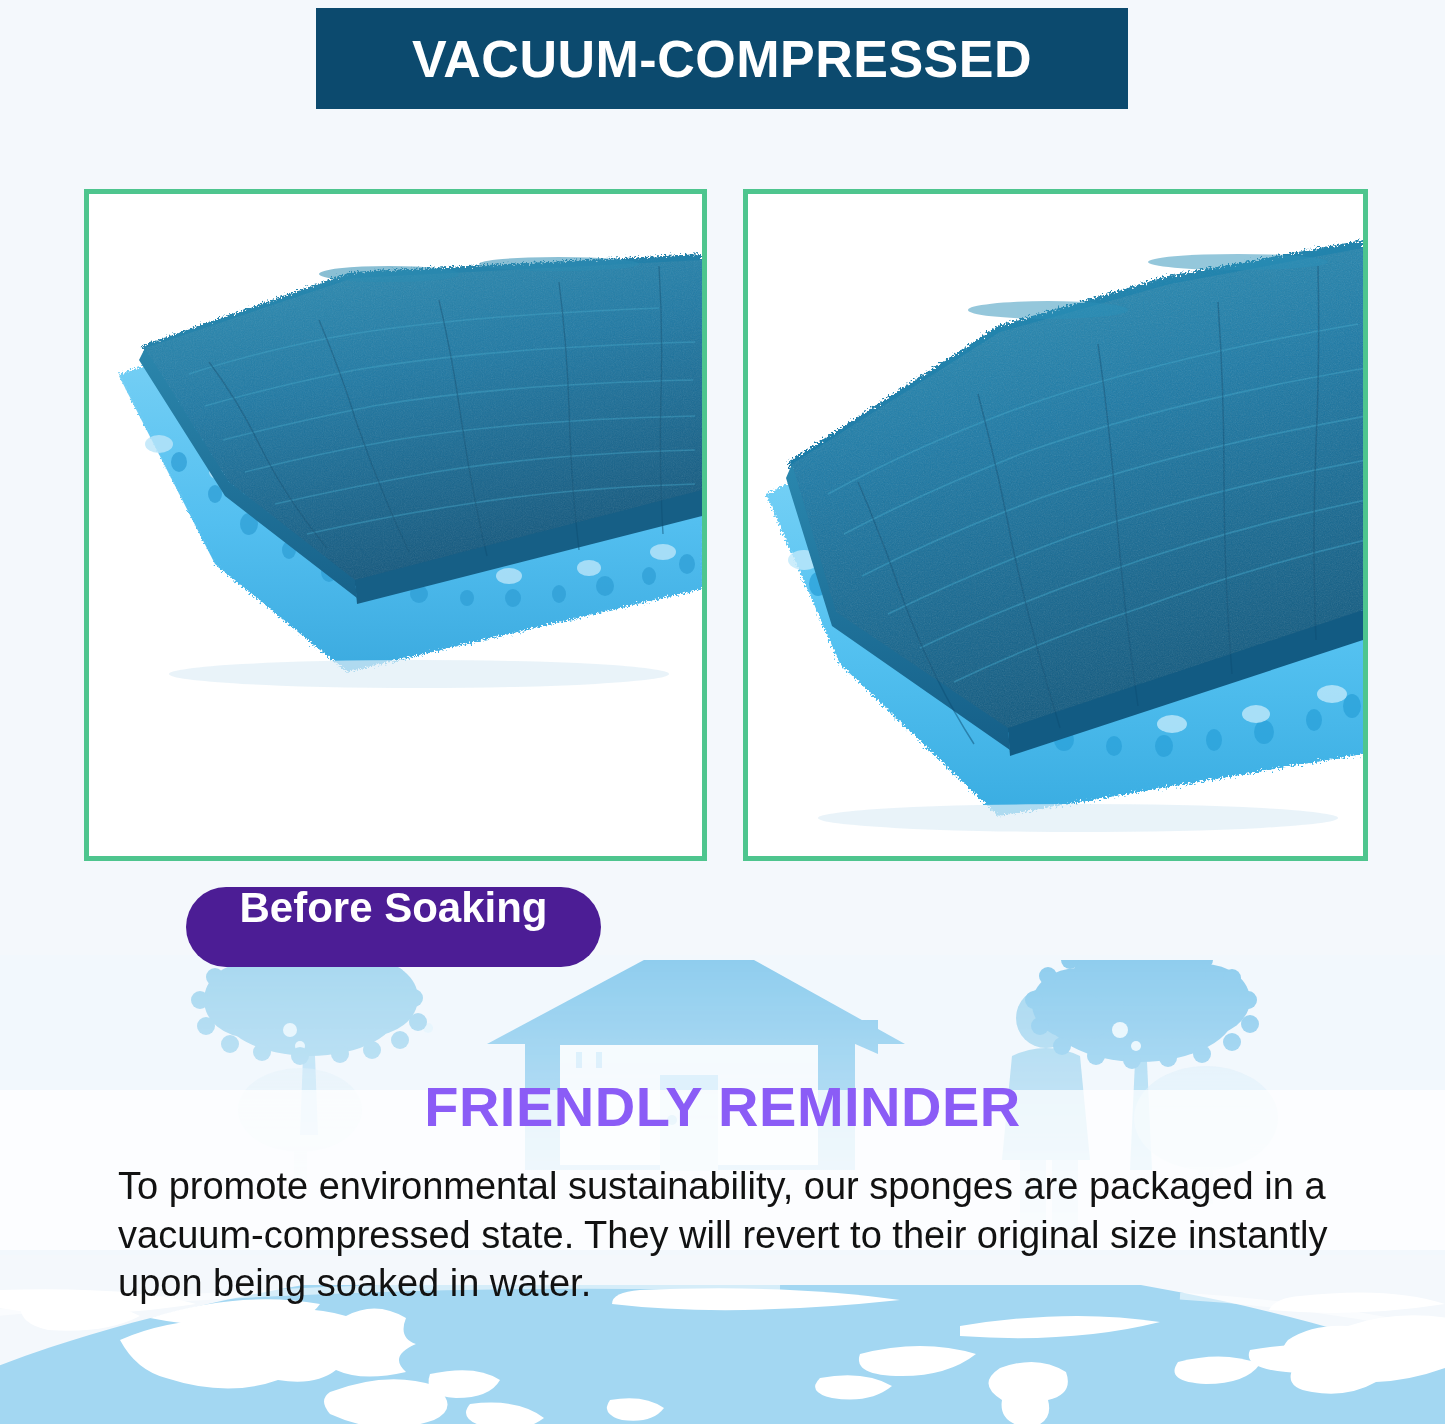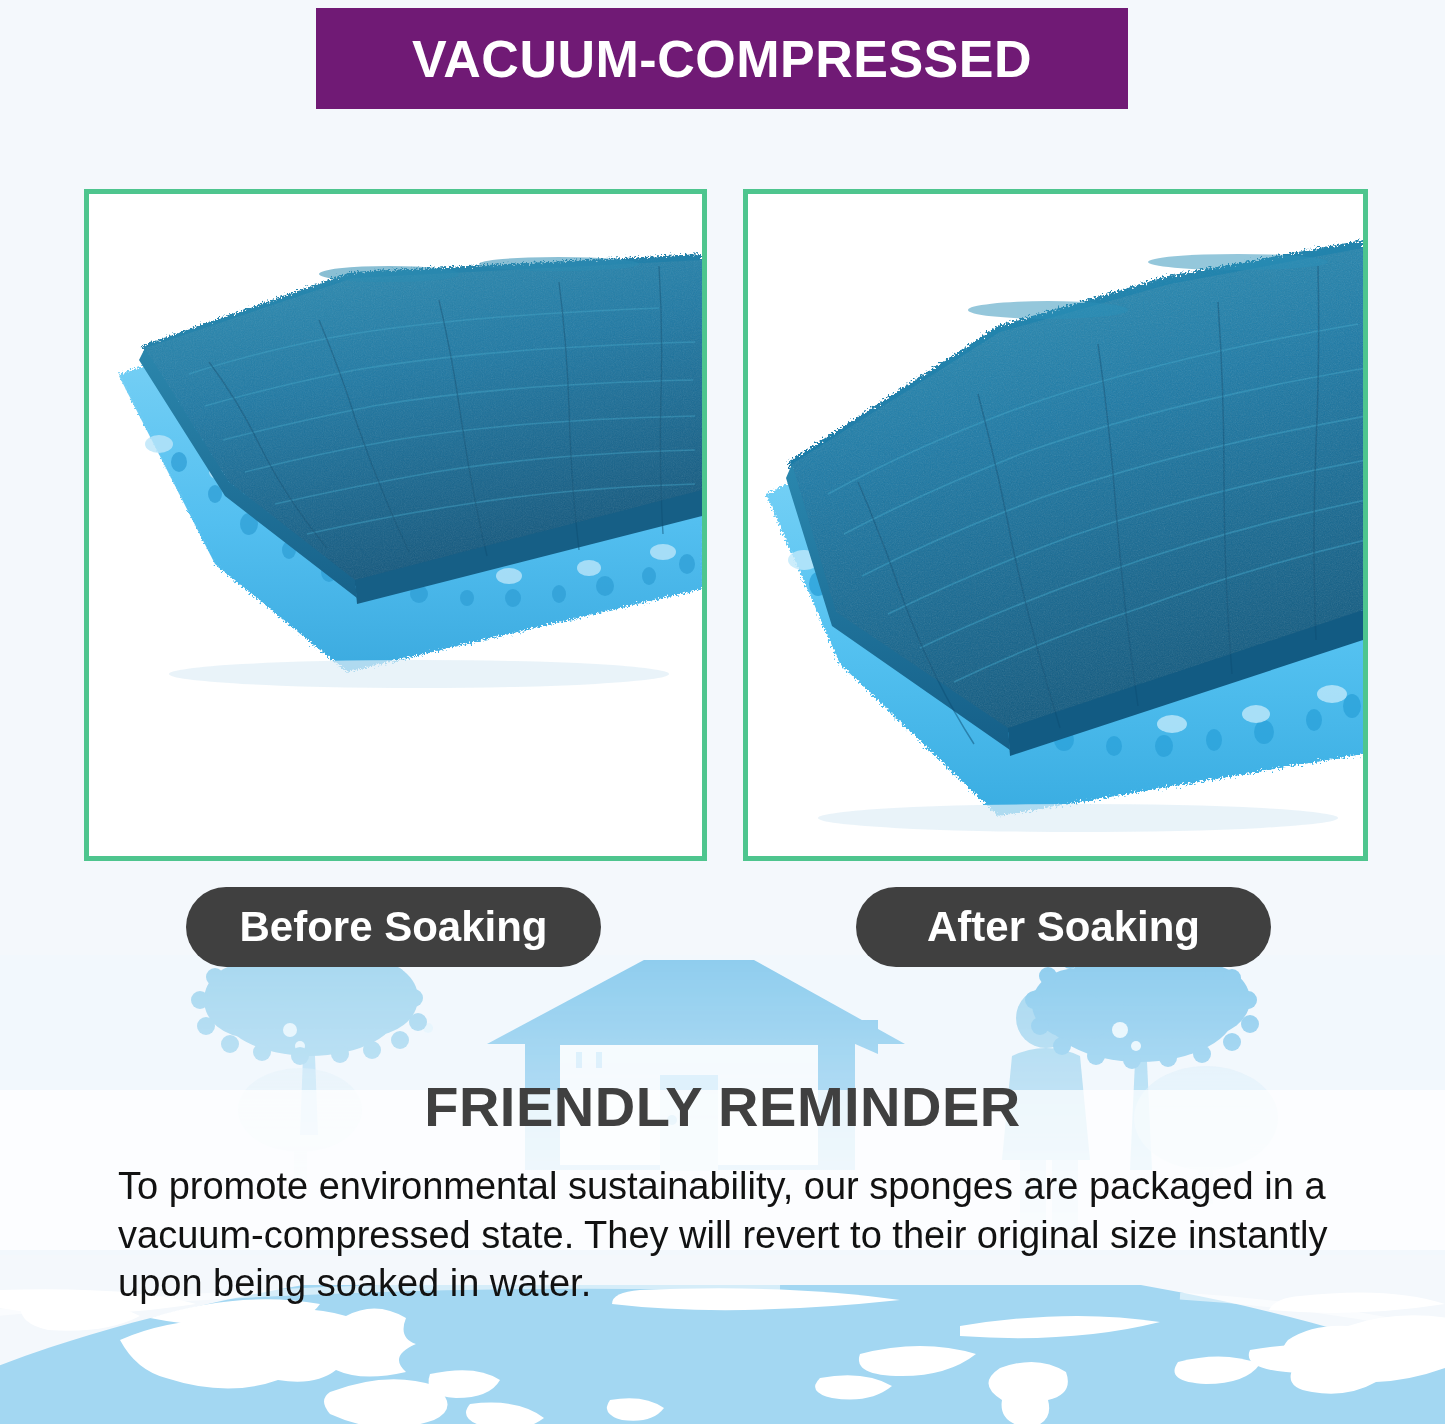--- a/index.html
+++ b/index.html
@@ -40,7 +40,7 @@
     top: 8px;
     width: 812px;
     height: 101px;
-    background: #701a75;
+    background: #0c4a6e;
     display: flex;
     align-items: center;
     justify-content: center;

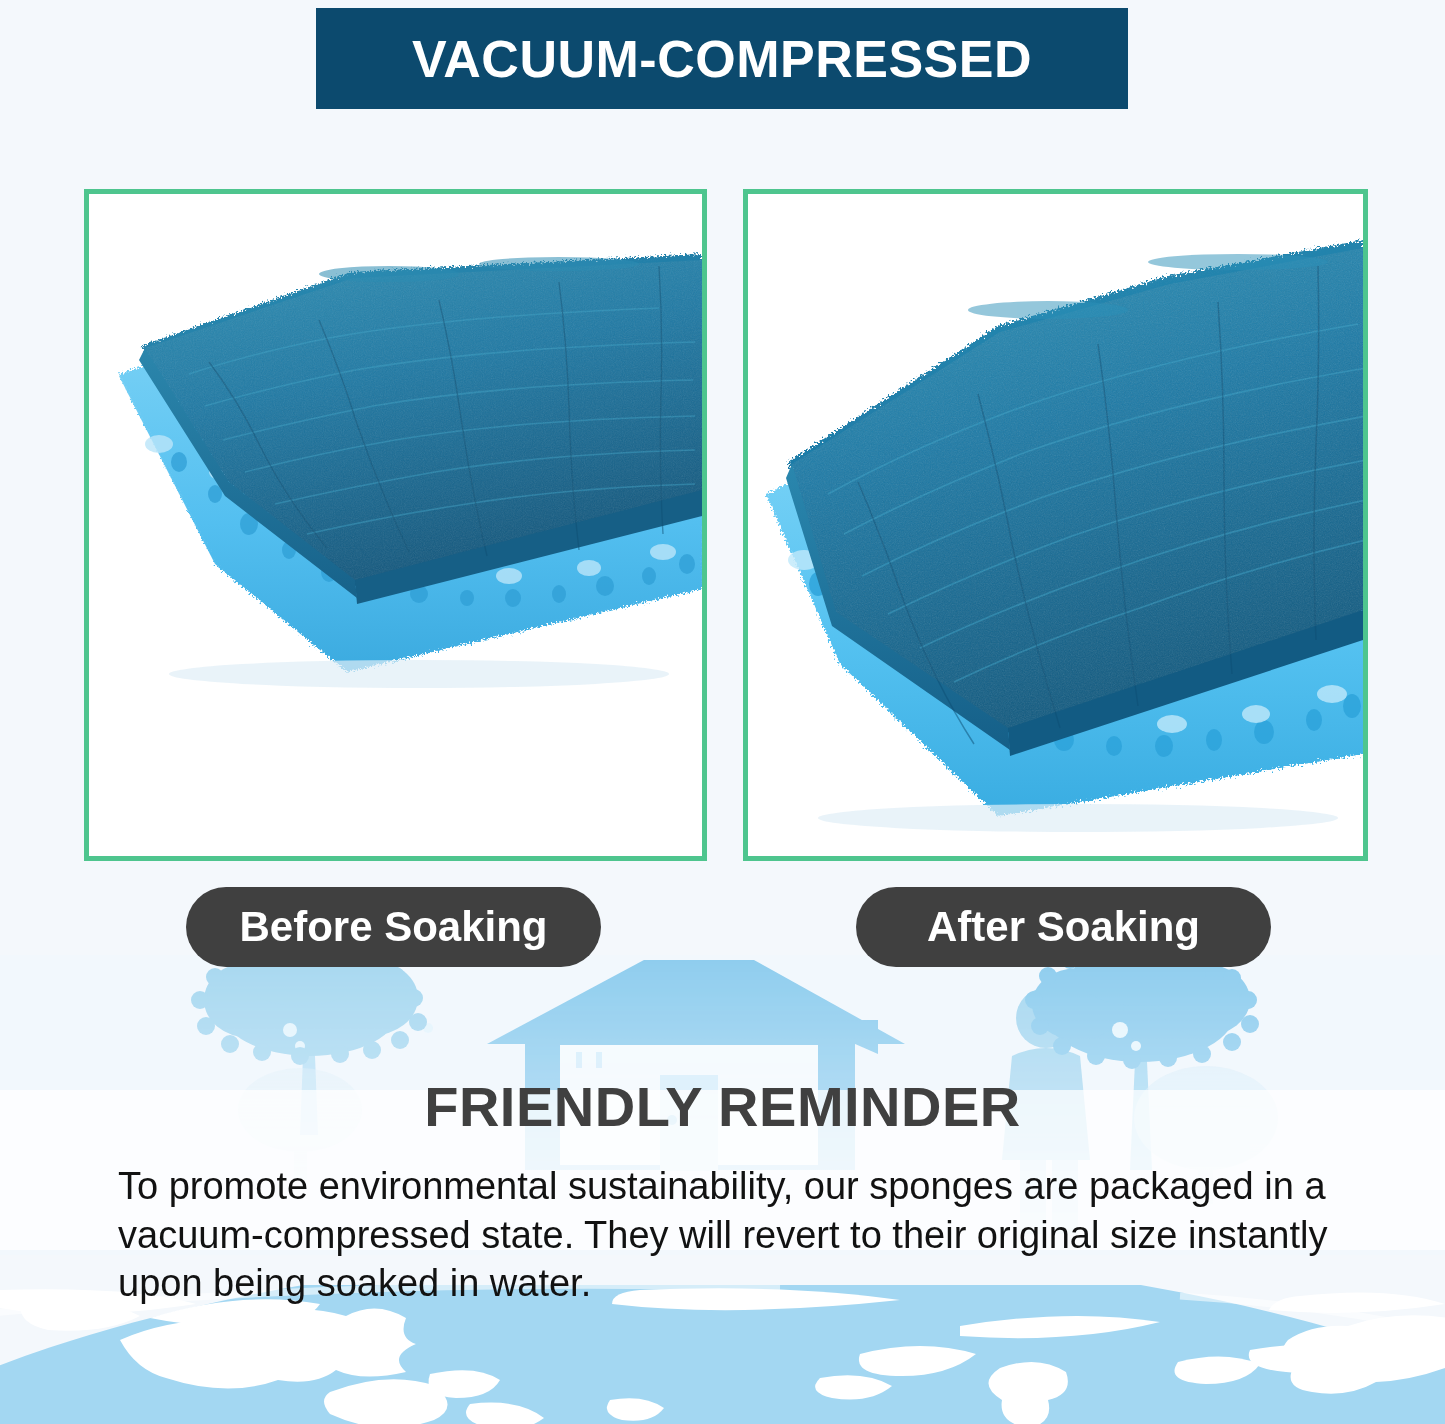--- a/index.html
+++ b/index.html
@@ -77,10 +77,10 @@
   
   .pill {
     position: absolute;
-    background: #404040;
+    background: #4c1d95;
     border-radius: 40px;
     display: flex;
-    align-items: center;
+    align-items: flex-start;
     justify-content: center;
     box-sizing: border-box;
   }

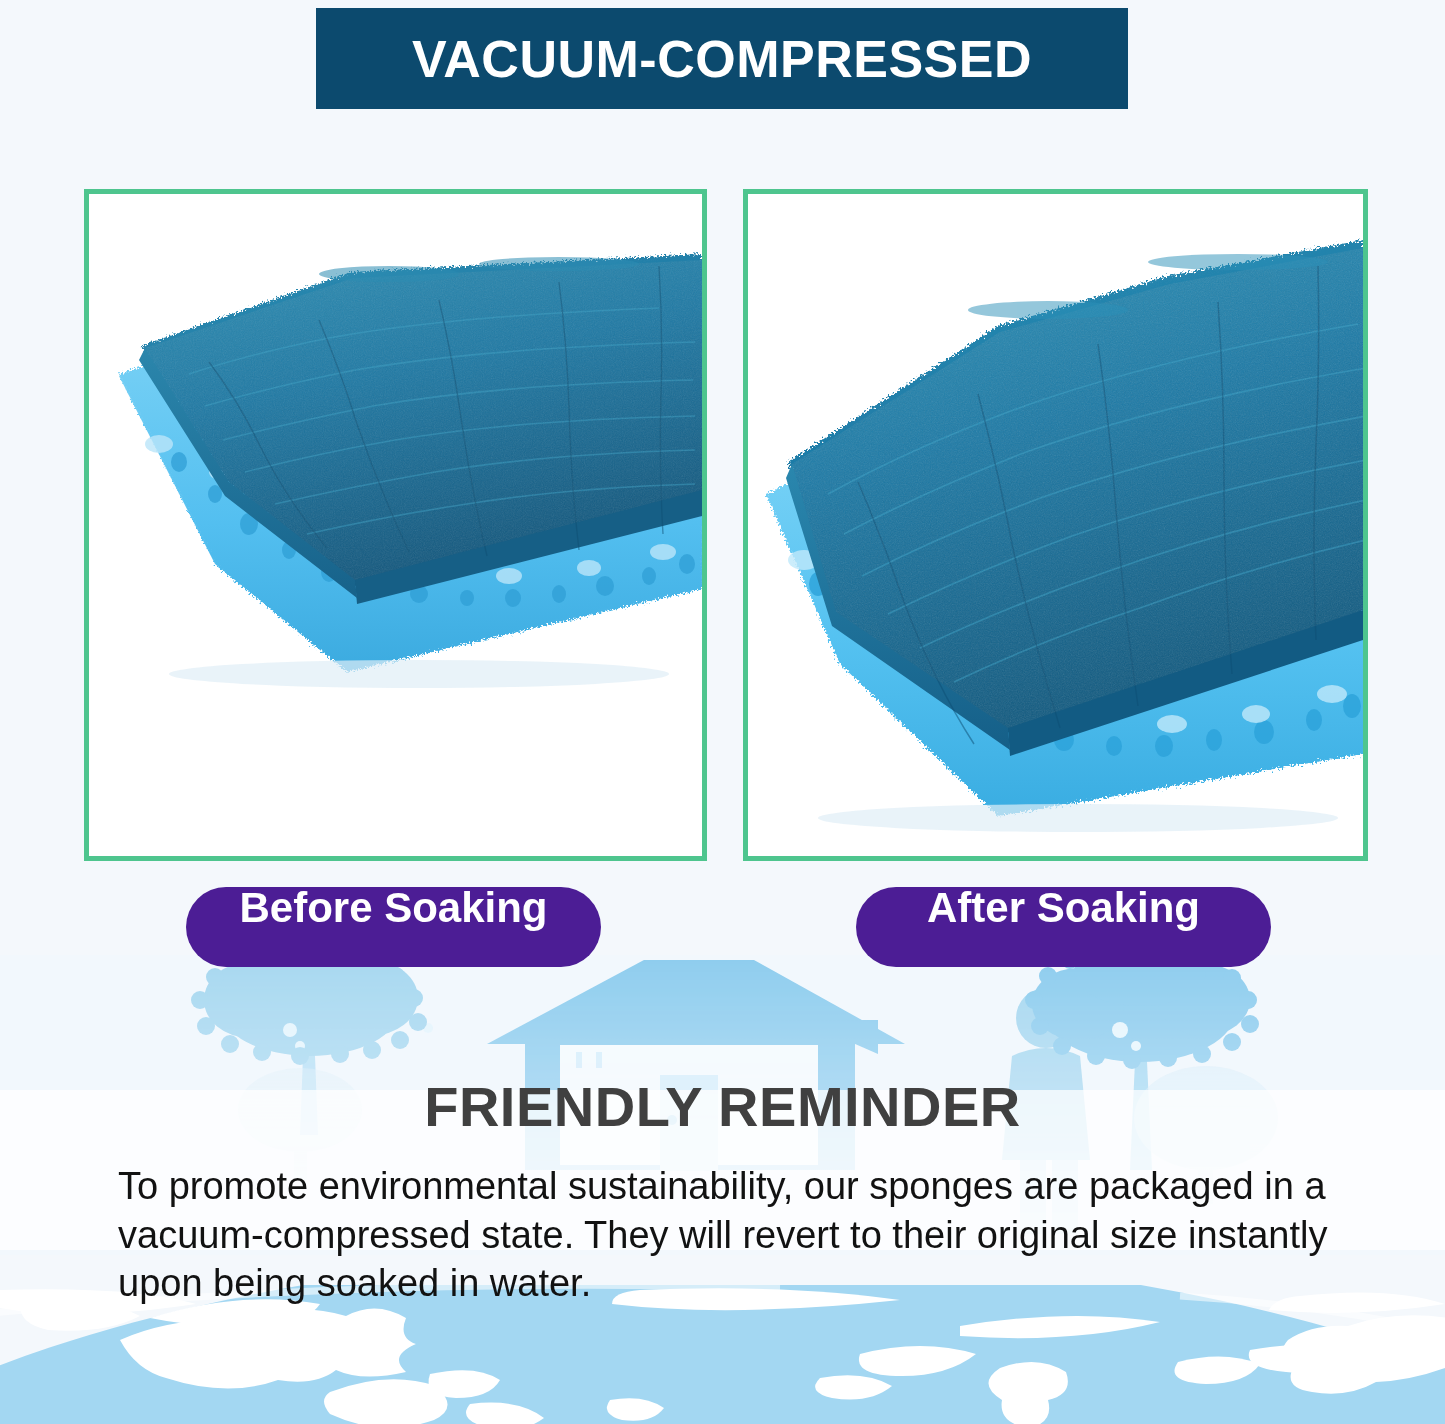--- a/index.html
+++ b/index.html
@@ -503,9 +503,6 @@
     <span class="pill-text">Before Soaking</span>
   </div>
 
-  <div class="pill pill-after">
-    <span class="pill-text">After Soaking</span>
-  </div>
 
   <div class="reminder">
     <div class="reminder-title">FRIENDLY REMINDER</div>

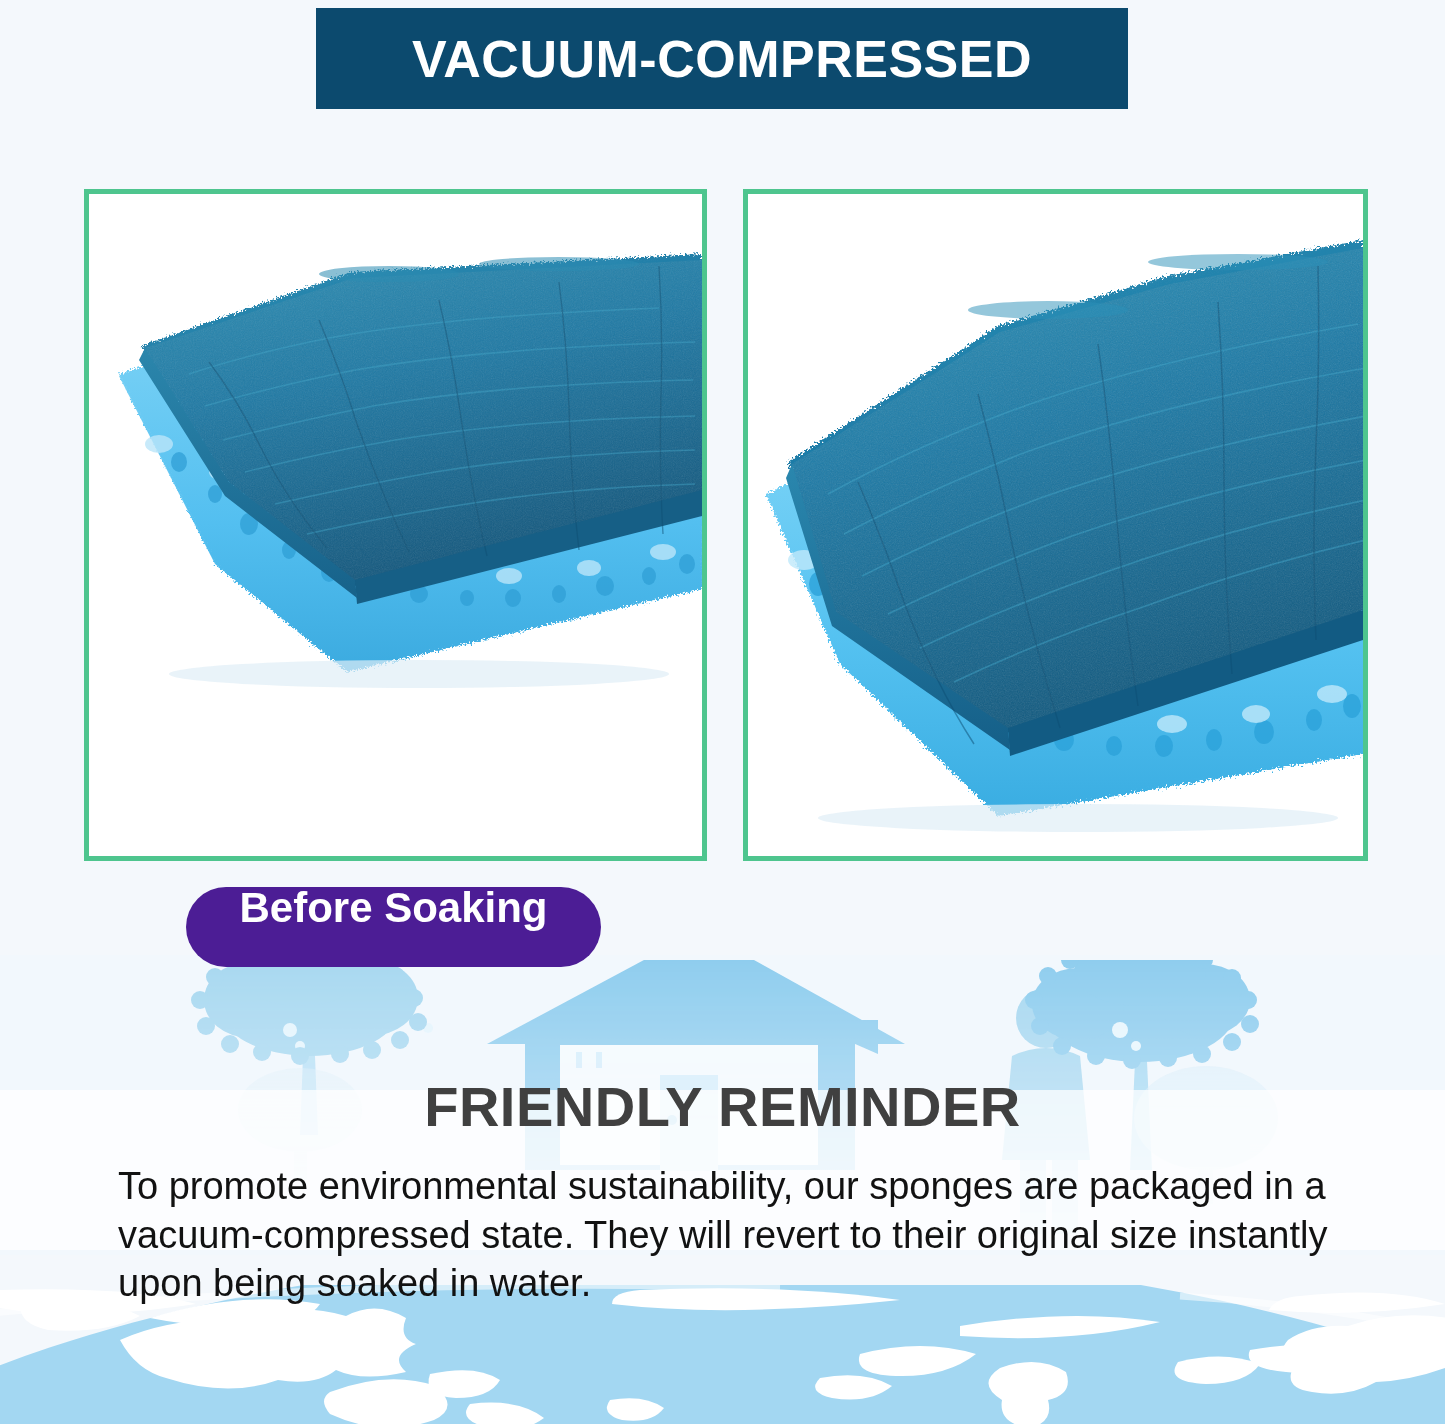--- a/index.html
+++ b/index.html
@@ -104,7 +104,7 @@
     text-align: center;
   }
   .reminder-title {
-    color: #404040;
+    color: #8b5cf6;
     font-size: 56px;
     font-weight: bold;
     letter-spacing: 0.5px;

